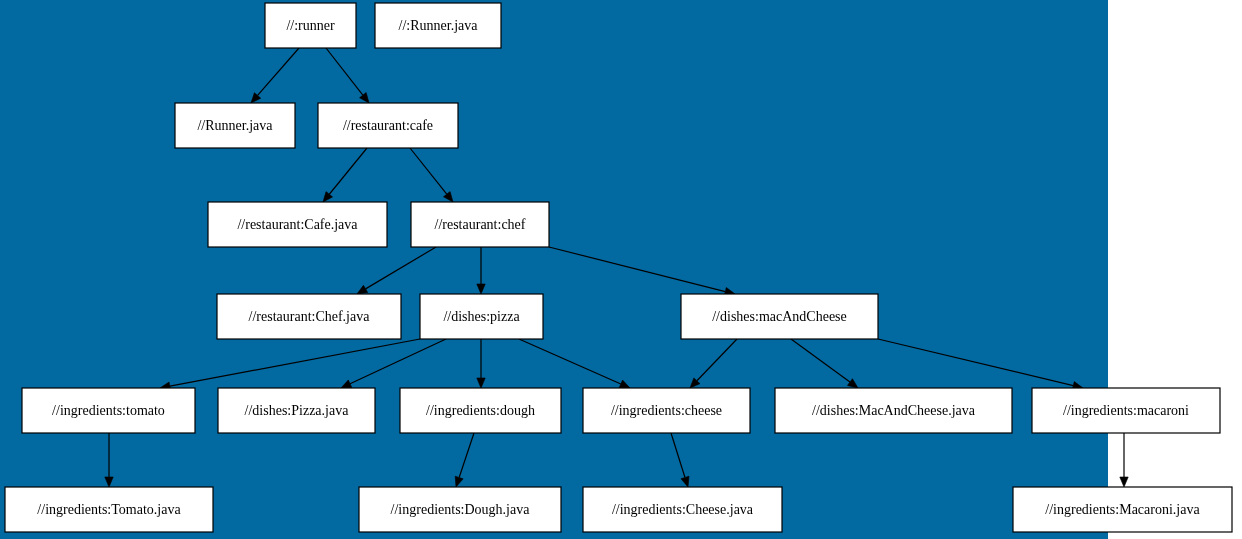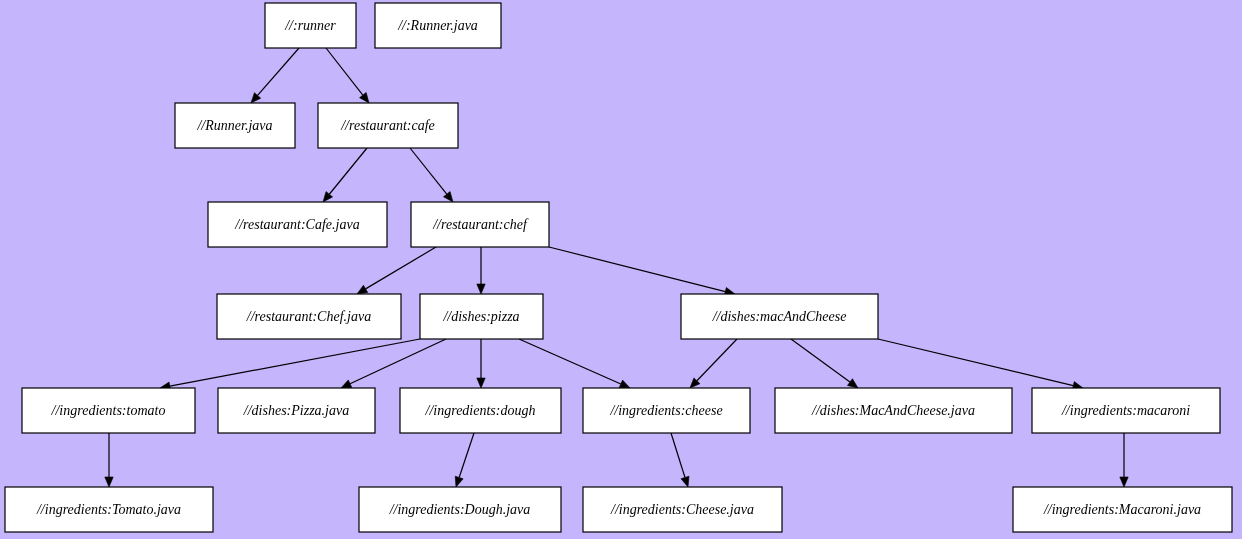--- a/index.html
+++ b/index.html
@@ -15,10 +15,9 @@
   }
   #graph-root {
     position: relative;
-    width: 1242px;
+    width: 1108px;
     height: 539px;
-    background: #c4b5fd;
-    font-style: italic;
+    background: #0369a1;
   }
   svg#graph-svg {
     position: absolute;

